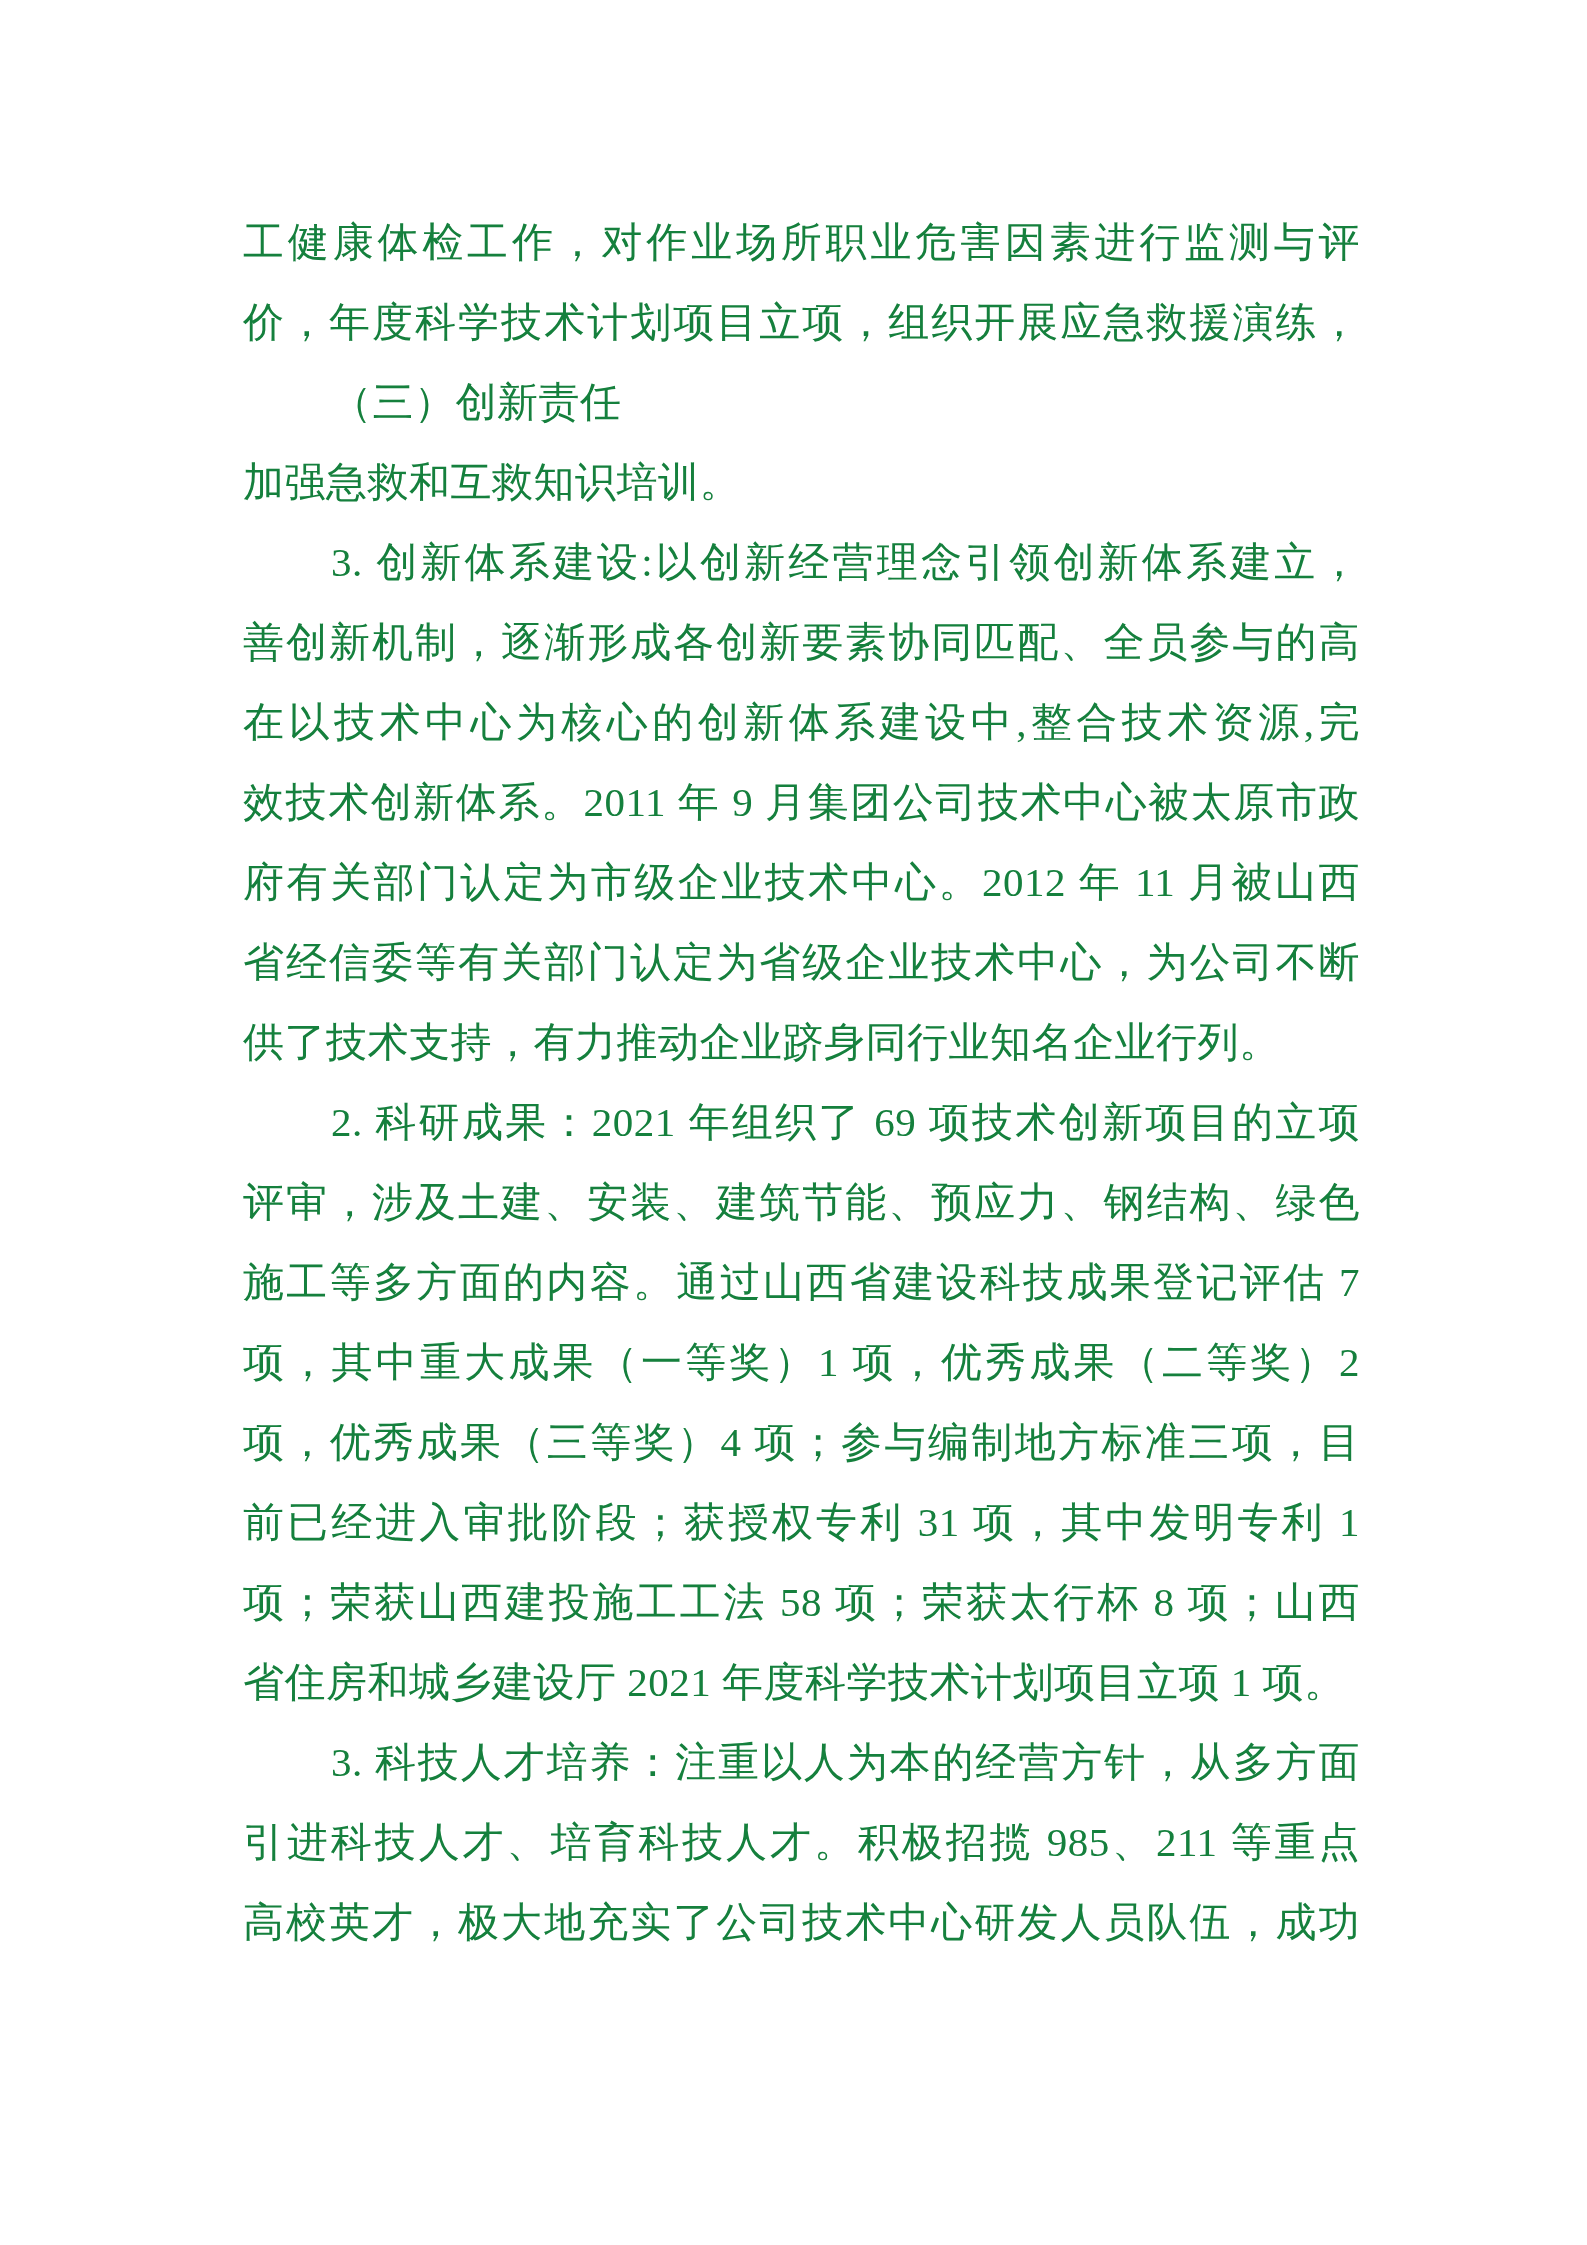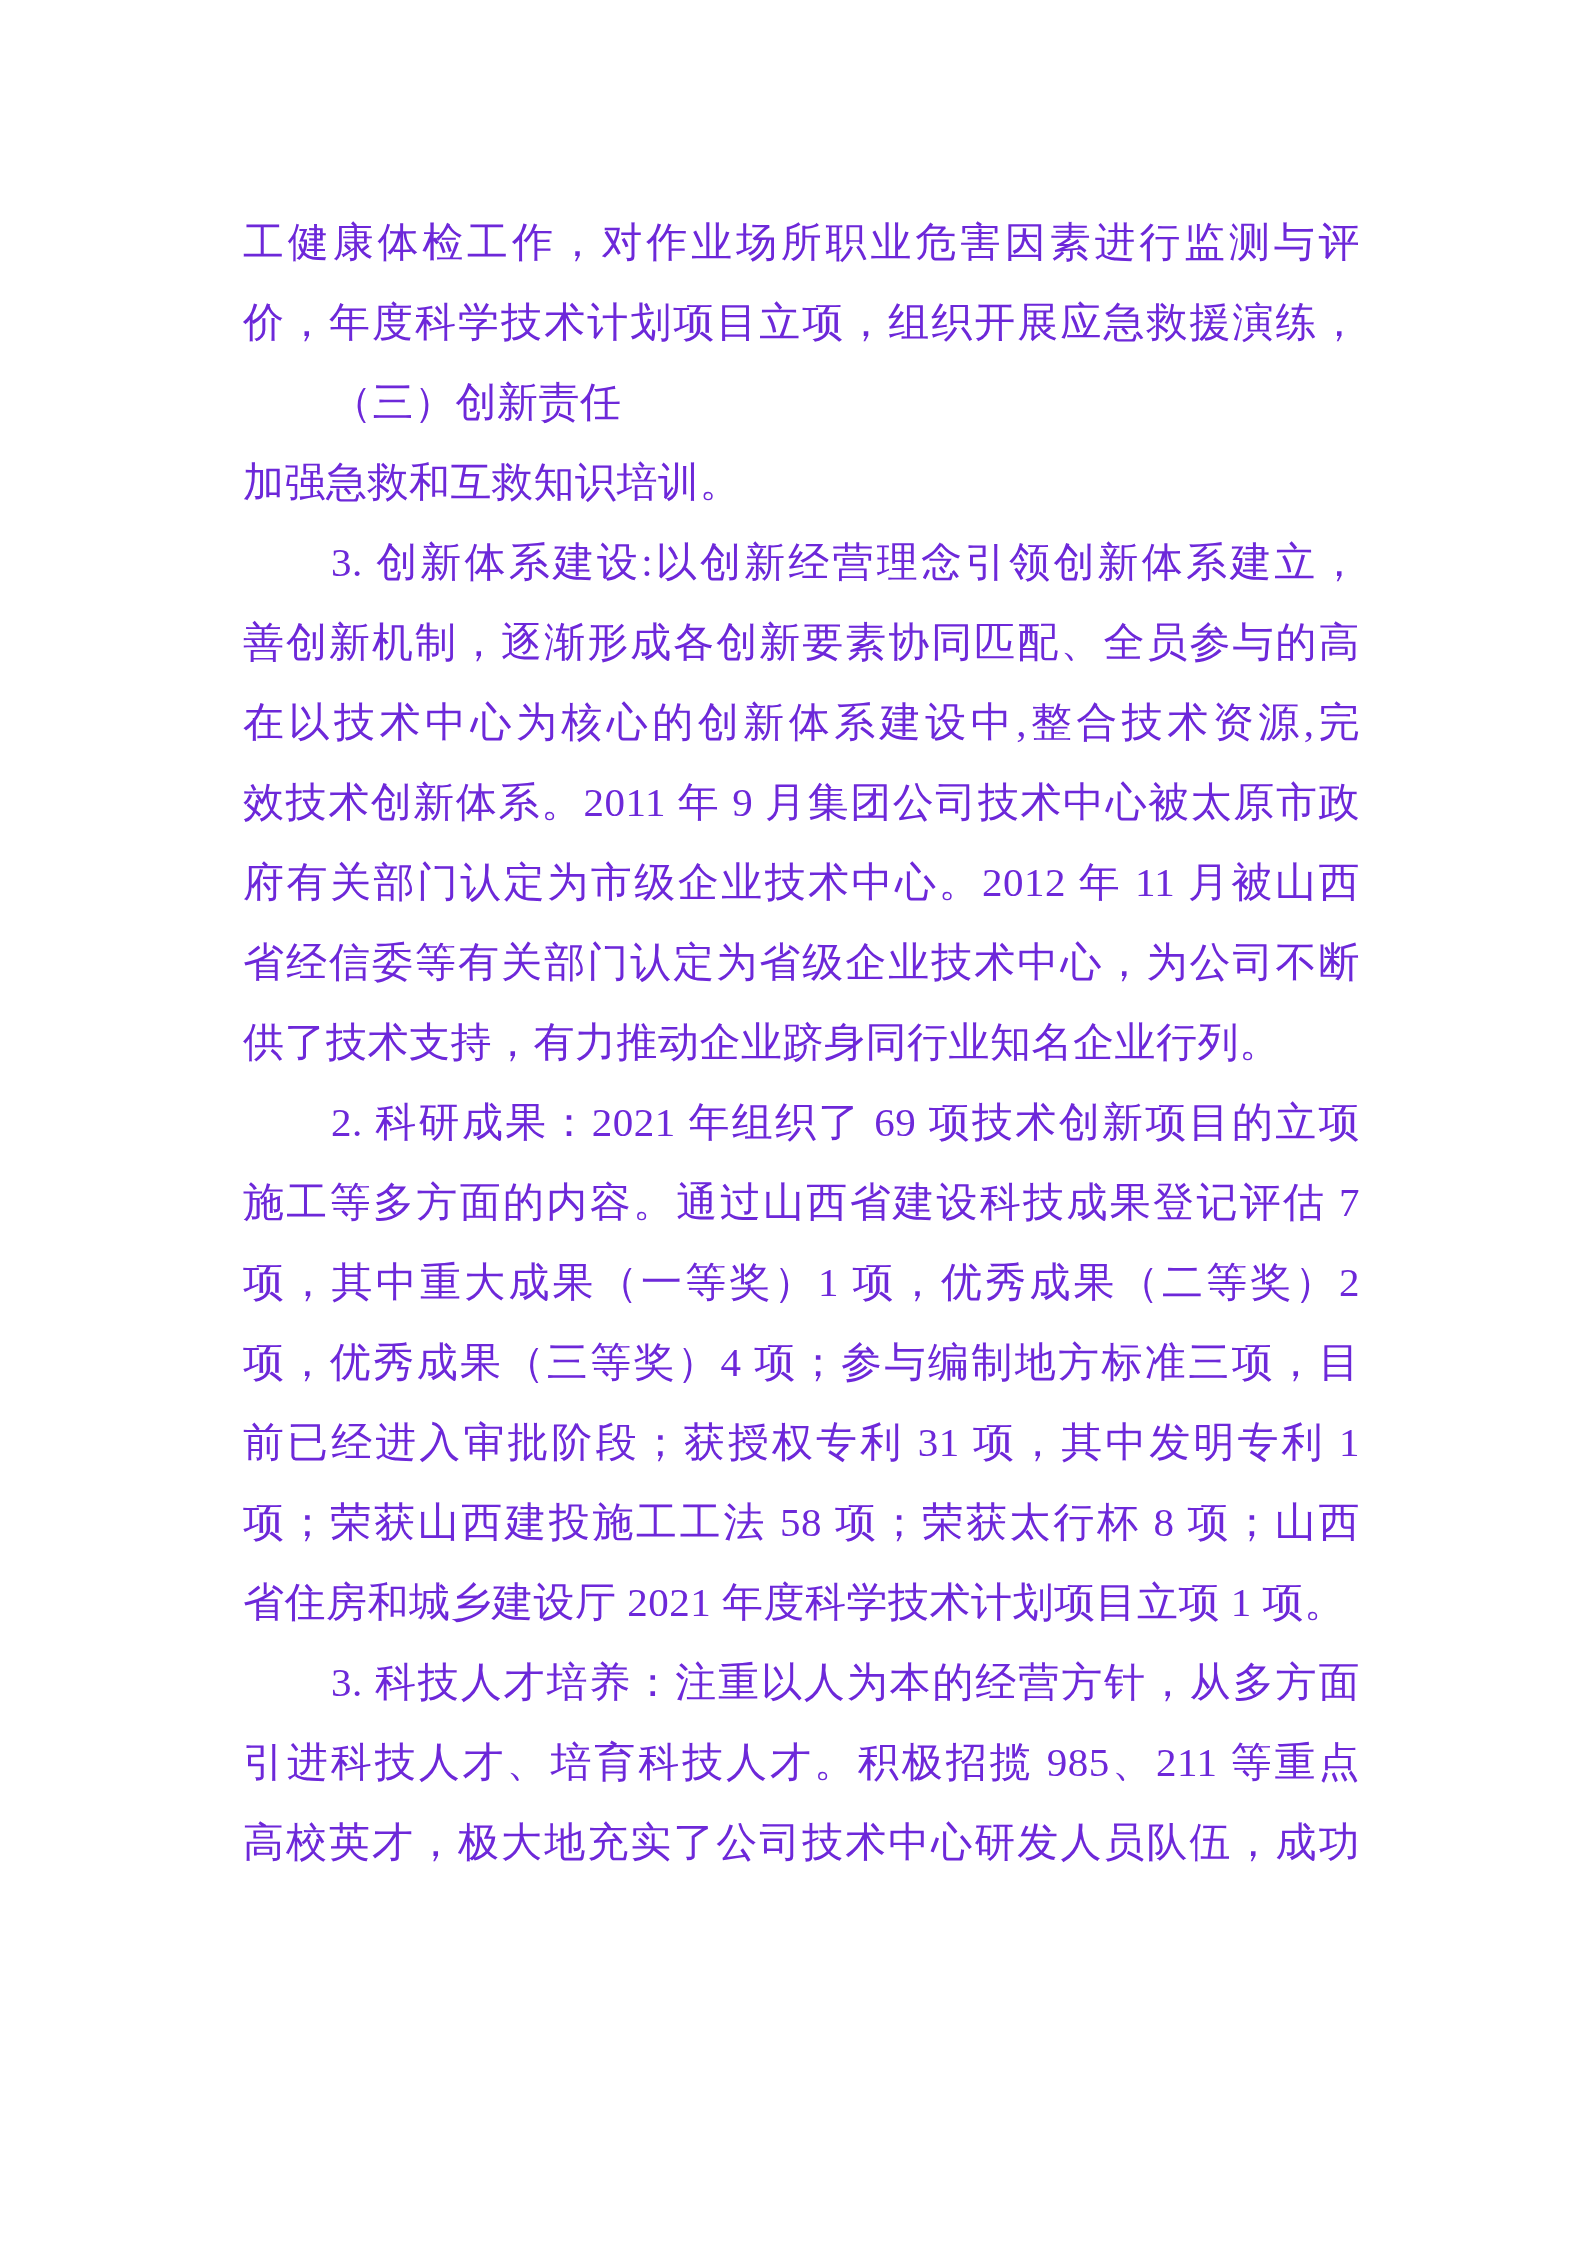--- a/index.html
+++ b/index.html
@@ -15,7 +15,7 @@
     background: #ffffff;
     padding: 202px 227px 0 243px;
     font-family: "Liberation Serif", "DejaVu Serif", serif;
-    color: #6d28d9;
+    color: #15803d;
     overflow: hidden;
   }
   .ln {

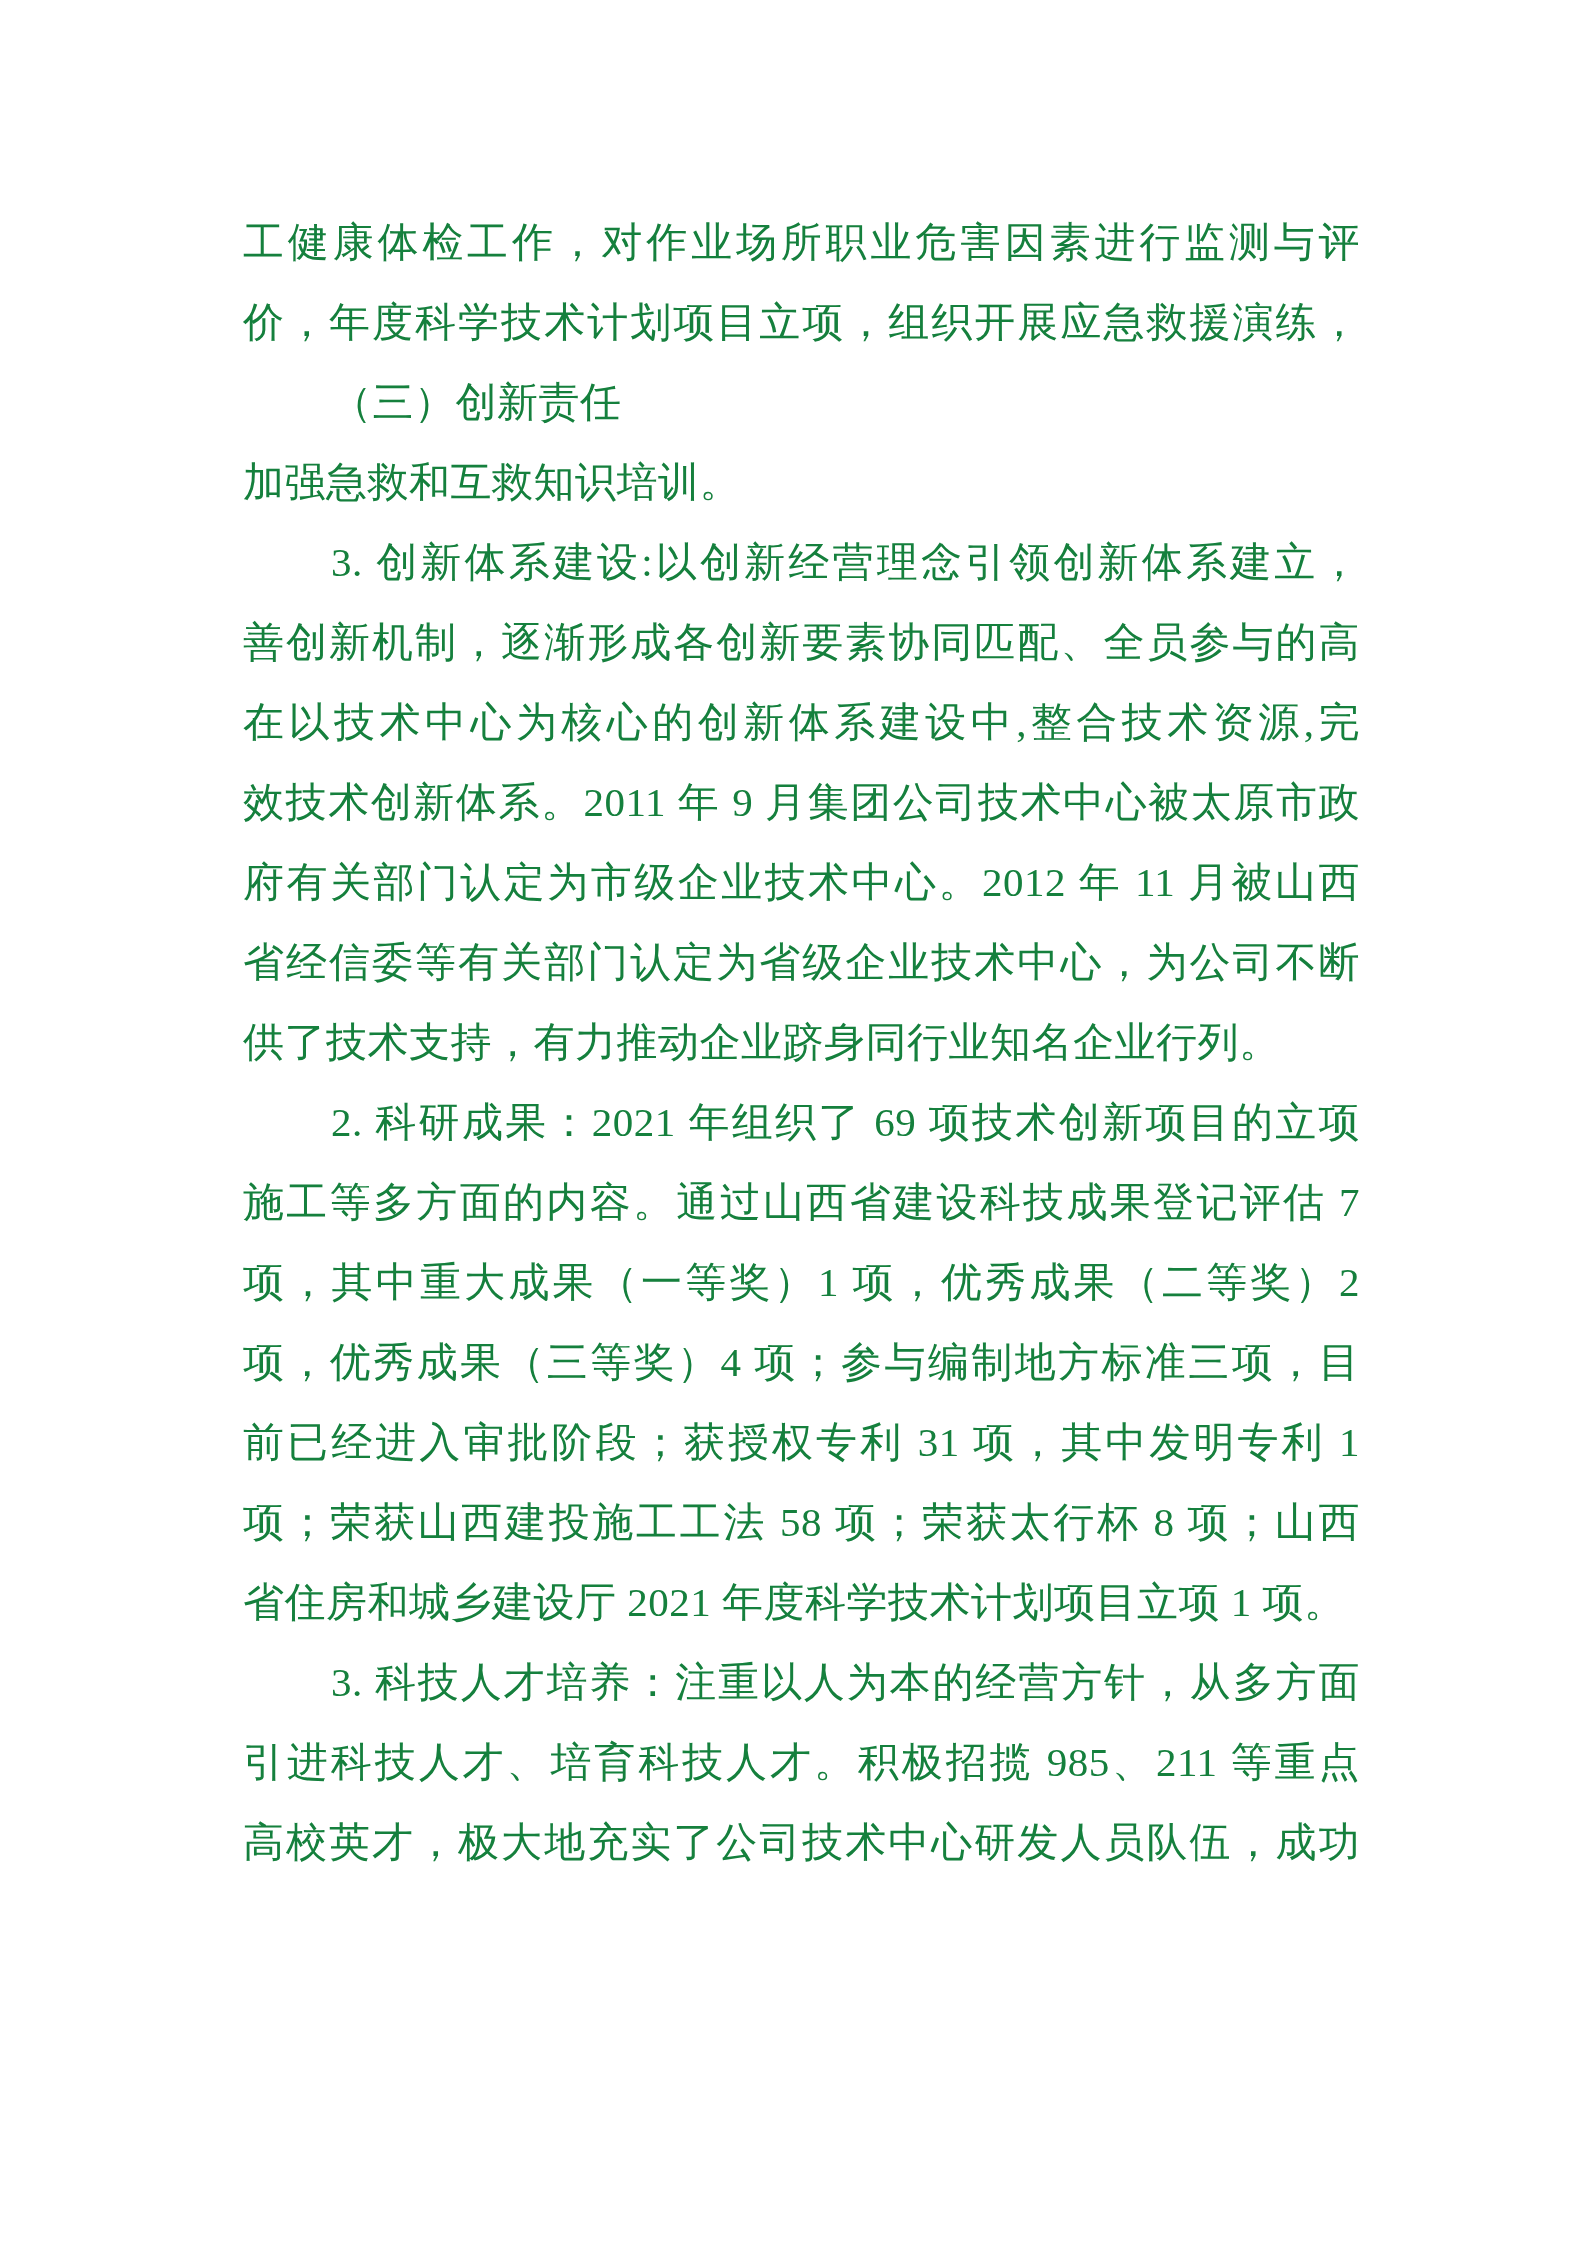--- a/index.html
+++ b/index.html
@@ -57,6 +57,7 @@
   <div class="ln j">省经信委等有关部门认定为省级企业技术中心，为公司不断</div>
   <div class="ln end">供了技术支持，有力推动企业跻身同行业知名企业行列。</div>
   <div class="ln ind j">2. 科研成果：2021 年组织了 69 项技术创新项目的立项</div>
+  <div class="ln j">评审，涉及土建、安装、建筑节能、预应力、钢结构、绿色</div>
   <div class="ln j">施工等多方面的内容。通过山西省建设科技成果登记评估 7</div>
   <div class="ln j">项，其中重大成果（一等奖）1 项，优秀成果（二等奖）2</div>
   <div class="ln j">项，优秀成果（三等奖）4 项；参与编制地方标准三项，目</div>

